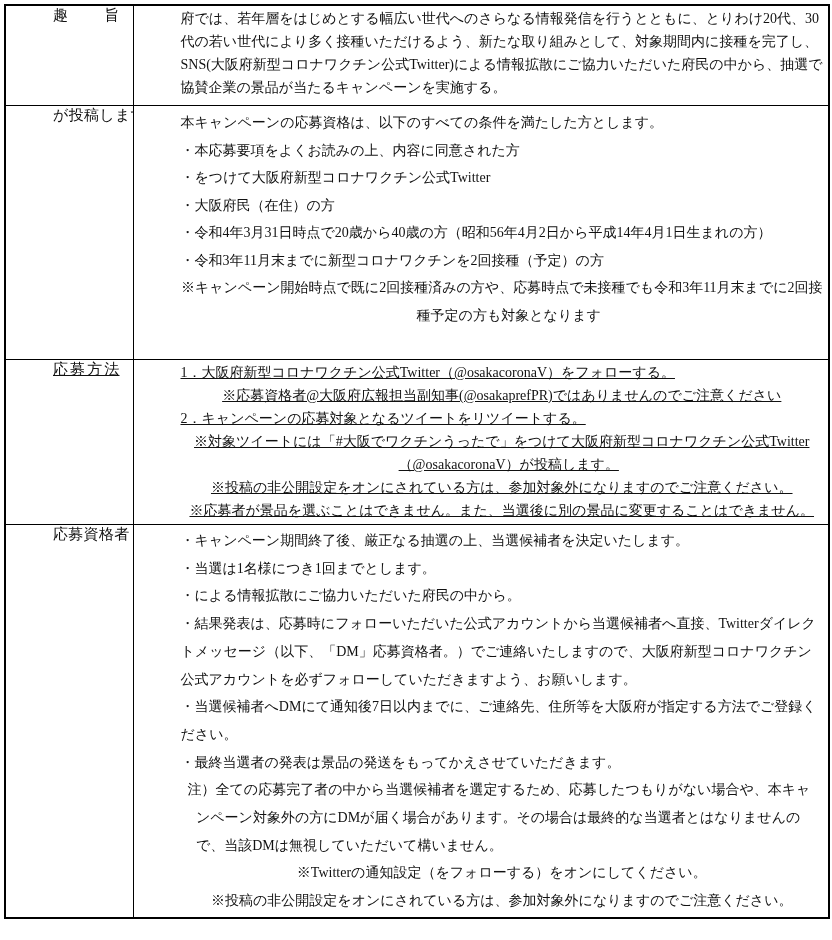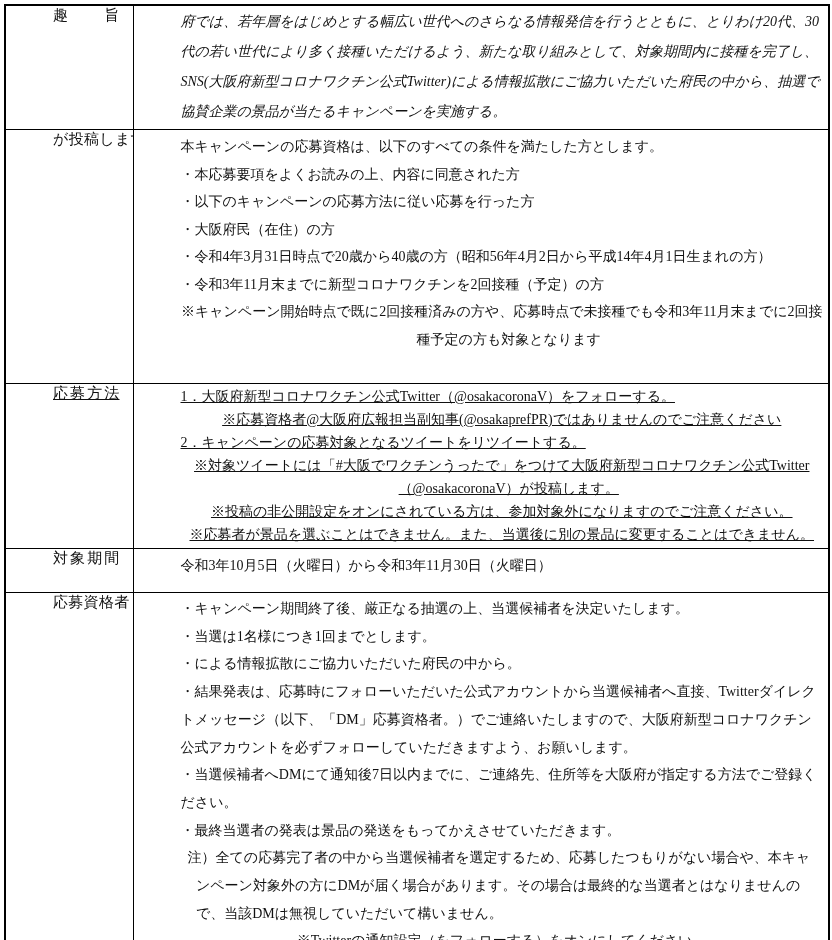--- a/index.html
+++ b/index.html
@@ -47,7 +47,7 @@
 
   
   tr.r1 td { height: 96px; }
-  tr.r1 td.body-cell { line-height: 30px; padding-top: 1px; font-style: italic; }
+  tr.r1 td.body-cell { line-height: 23px; padding-top: 1px; }
   tr.r2 td { height: 248px; }
   tr.r2 td.body-cell { line-height: 27.5px; padding-top: 3px; }
   tr.r3 td { height: 160px; text-decoration: underline; }

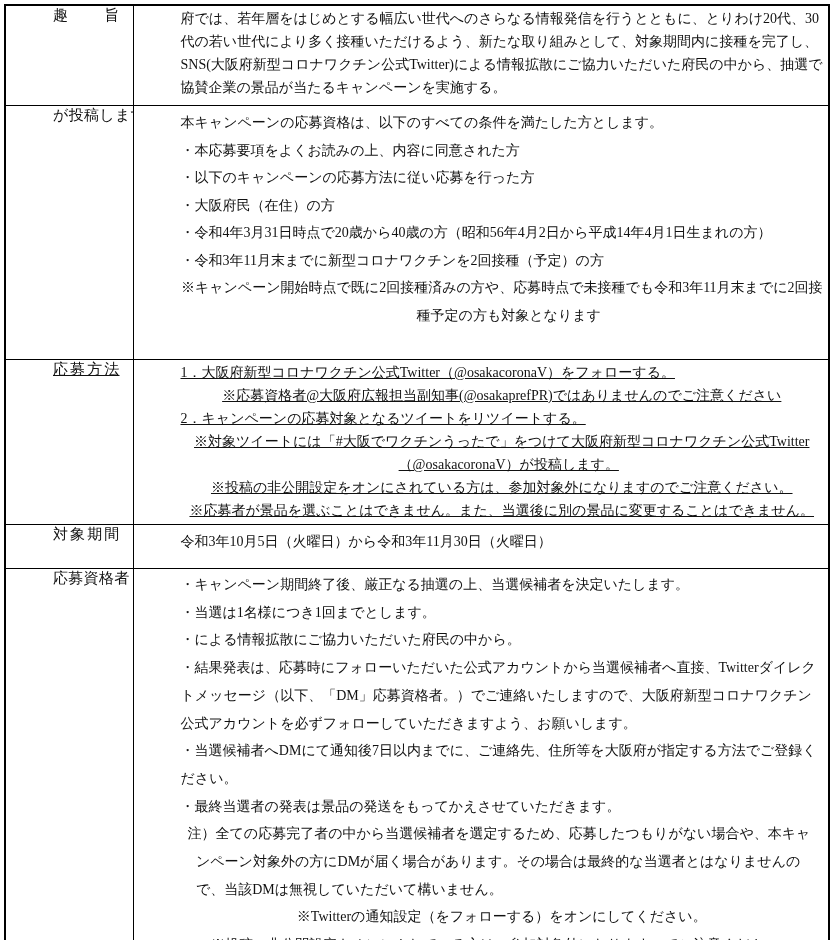--- a/index.html
+++ b/index.html
@@ -90,7 +90,7 @@
         <td class="body-cell">
           <p class="para">本キャンペーンの応募資格は、以下のすべての条件を満たした方とします。</p>
           <p class="para">・本応募要項をよくお読みの上、内容に同意された方</p>
-          <p class="para">・以下のキャンペーンの応募方法に従い応募を行った方</p>
+          <p class="para">・をつけて大阪府新型コロナワクチン公式Twitter</p>
           <p class="para">・大阪府民（在住）の方</p>
           <p class="para">・令和4年3月31日時点で20歳から40歳の方（昭和56年4月2日から平成14年4月1日生まれの方）</p>
           <p class="para">・令和3年11月末までに新型コロナワクチンを2回接種（予定）の方</p>

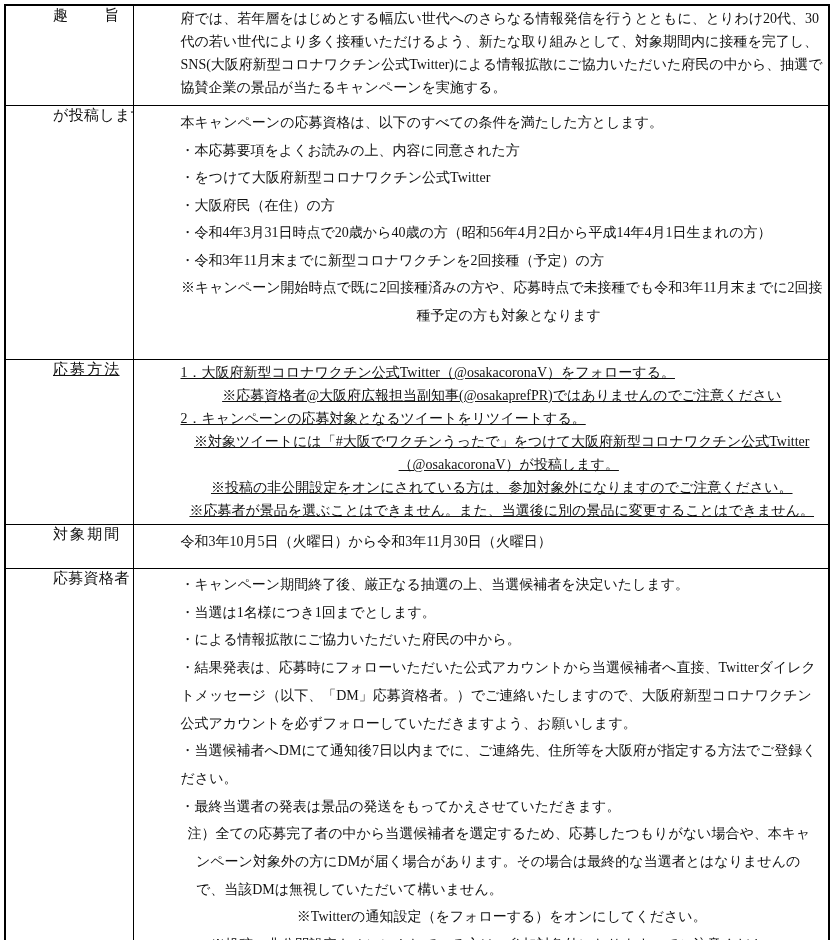--- a/index.html
+++ b/index.html
@@ -112,14 +112,6 @@
         </td>
       </tr>
 
-      <tr class="r4">
-        <td class="label-cell">
-          <span class="label-text">対象期間</span>
-        </td>
-        <td class="body-cell">
-          <p class="para">令和3年10月5日（火曜日）から令和3年11月30日（火曜日）</p>
-        </td>
-      </tr>
 
       <tr class="r5">
         <td class="label-cell">

